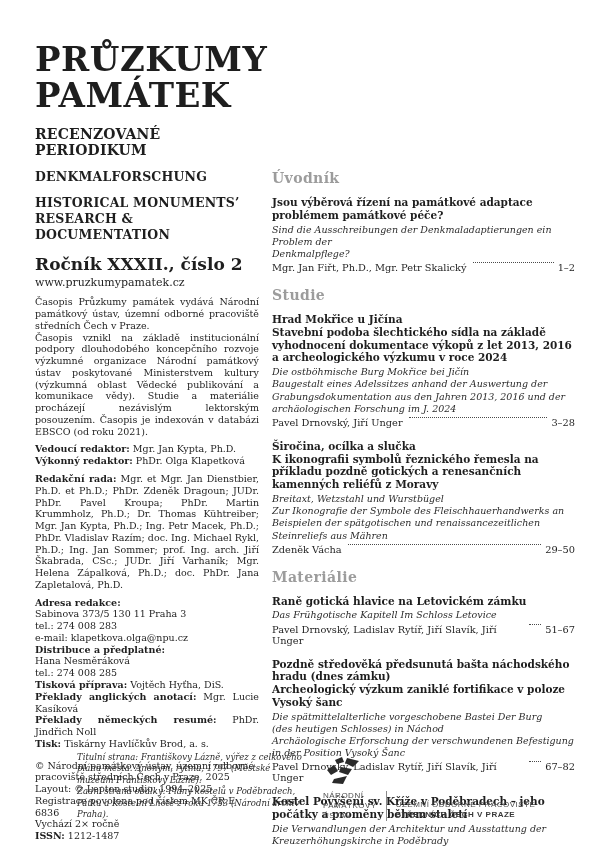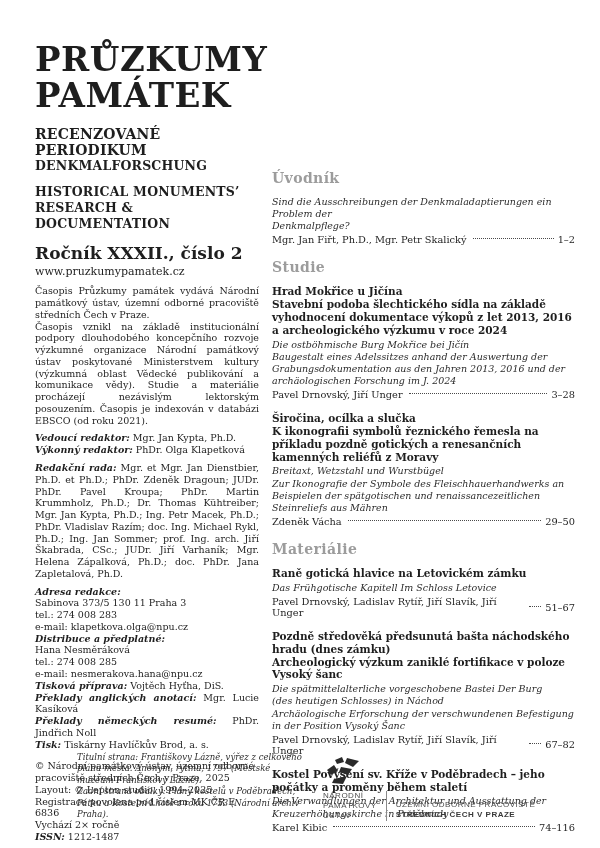--- a/index.html
+++ b/index.html
@@ -15,7 +15,7 @@
   
   .journal-title{font-size:34px;font-weight:bold;line-height:1.05;letter-spacing:.5px;}
   .mast-sub1{font-size:14px;font-weight:bold;margin-top:13px;letter-spacing:.2px;}
-  .mast-sub2{font-size:12.5px;font-weight:bold;letter-spacing:.2px;}
+  .mast-sub2{font-size:12.5px;font-weight:bold;margin-top:11px;letter-spacing:.2px;}
   .mast-sub3{font-size:12.5px;font-weight:bold;margin-top:11px;line-height:1.25;letter-spacing:.2px;}
   .mast-volume{font-size:17px;font-weight:bold;margin-top:12px;}
   .mast-site{font-size:11px;font-weight:normal;margin-top:2px;}

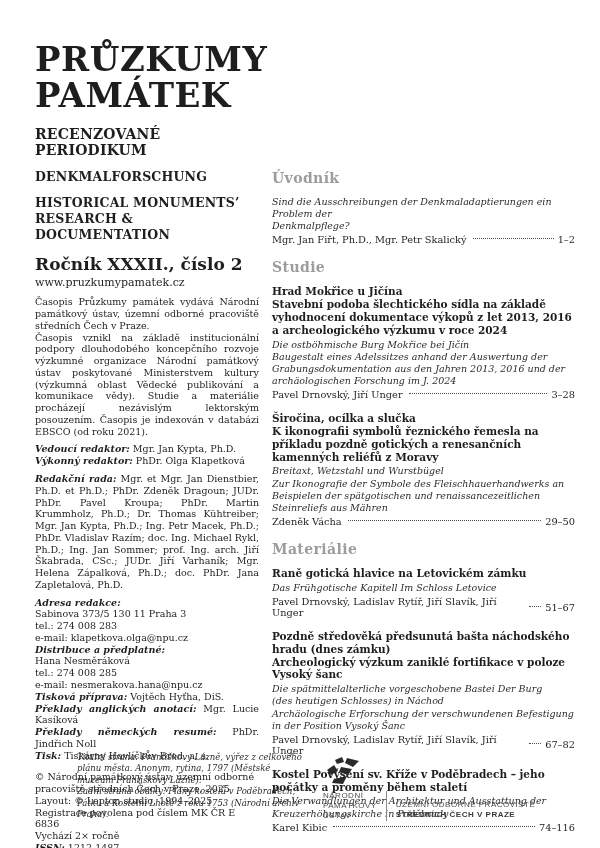--- a/index.html
+++ b/index.html
@@ -112,6 +112,7 @@
       <div class="toc-section">
         <div class="section-heading">Úvodník</div>
         <div class="entry">
+          <div class="entry-title">Jsou výběrová řízení na památkové adaptace problémem památkové péče?</div>
           <div class="entry-sub">Sind die Ausschreibungen der Denkmaladaptierungen ein Problem der
 Denkmalpflege?</div>
           <div class="entry-authors">

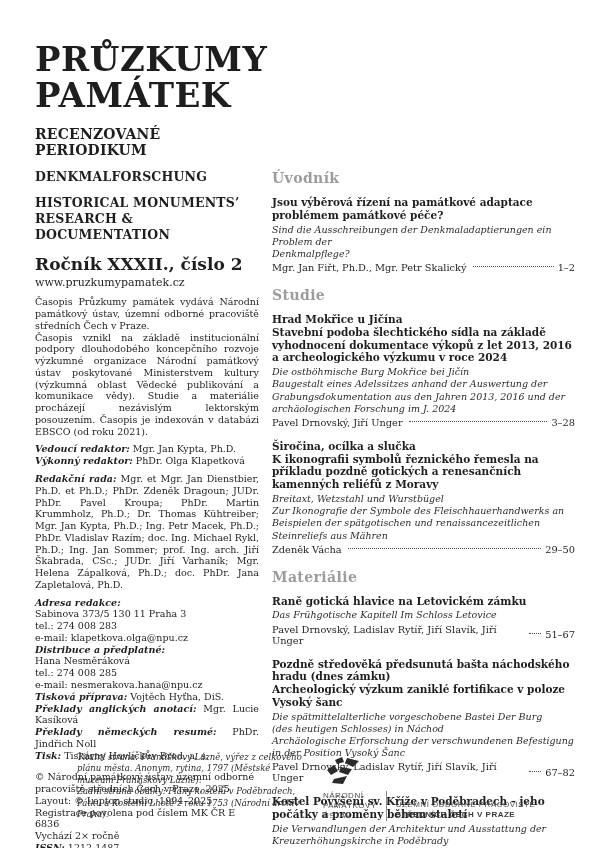--- a/index.html
+++ b/index.html
@@ -36,7 +36,7 @@
   .entry{margin-bottom:12px;}
   .entry-title{font-size:10.5px;font-weight:bold;line-height:1.22;white-space:pre-line;}
   .entry-sub{font-size:9.5px;font-style:italic;line-height:1.28;white-space:pre-line;color:#2b2b2b;margin-top:2px;}
-  .entry-authors{font-size:9.8px;display:flex;align-items:center;margin-top:2px;}
+  .entry-authors{font-size:9.8px;display:flex;align-items:flex-start;margin-top:2px;}
   .dot-leader{flex:1;border-bottom:1.6px dotted #4a4a4a;margin:0 4px 2px 6px;min-width:12px;}
   .pages{white-space:nowrap;}
 

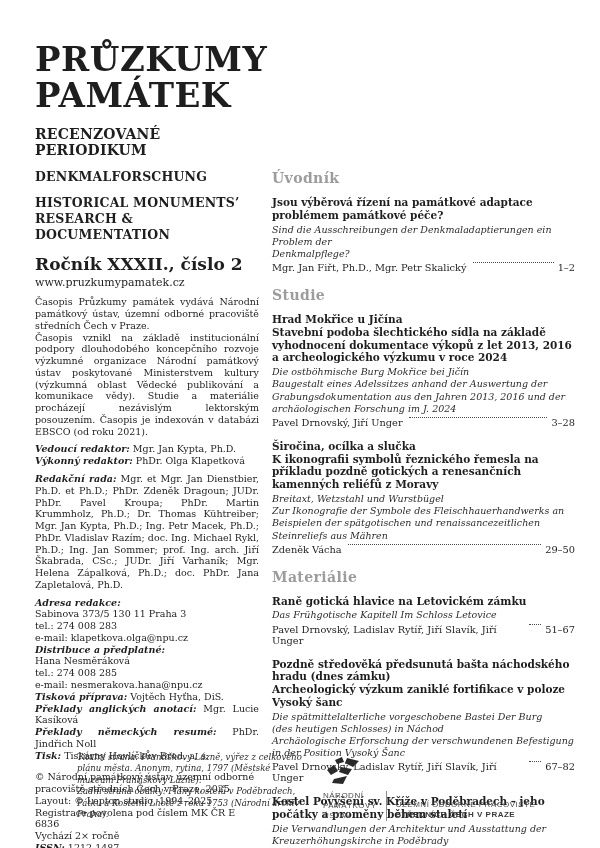--- a/index.html
+++ b/index.html
@@ -24,7 +24,7 @@
   .imprint{font-size:9.5px;line-height:1.24;text-align:justify;margin-top:7px;}
   .imprint p{margin:0;}
   .imprint .gap{margin-top:6px;}
-  .imprint b{font-weight:bold;font-style:italic;}
+  .imprint b{font-weight:bold;}
   .indent{margin-left:20px;text-align:left;}
   .copy-block{margin-top:10px;text-align:left;}
   .copy-block p{margin:0;}

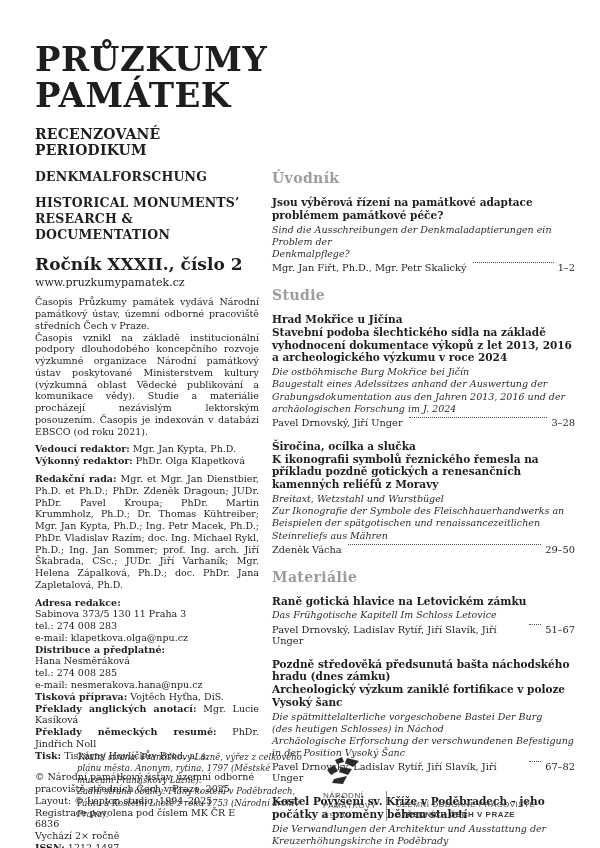--- a/index.html
+++ b/index.html
@@ -89,7 +89,6 @@
         <p><b>Distribuce a předplatné:</b></p>
         <p class="indent">Hana Nesměráková</p>
         <p class="indent">tel.: 274 008 285</p>
-        <p class="indent">e-mail: nesmerakova.hana@npu.cz</p>
 
         <p><b>Tisková příprava:</b> <span>Vojtěch Hyťha, DiS.</span></p>
         <p><b>Překlady anglických anotací:</b> <span>Mgr. Lucie Kasíková</span></p>

